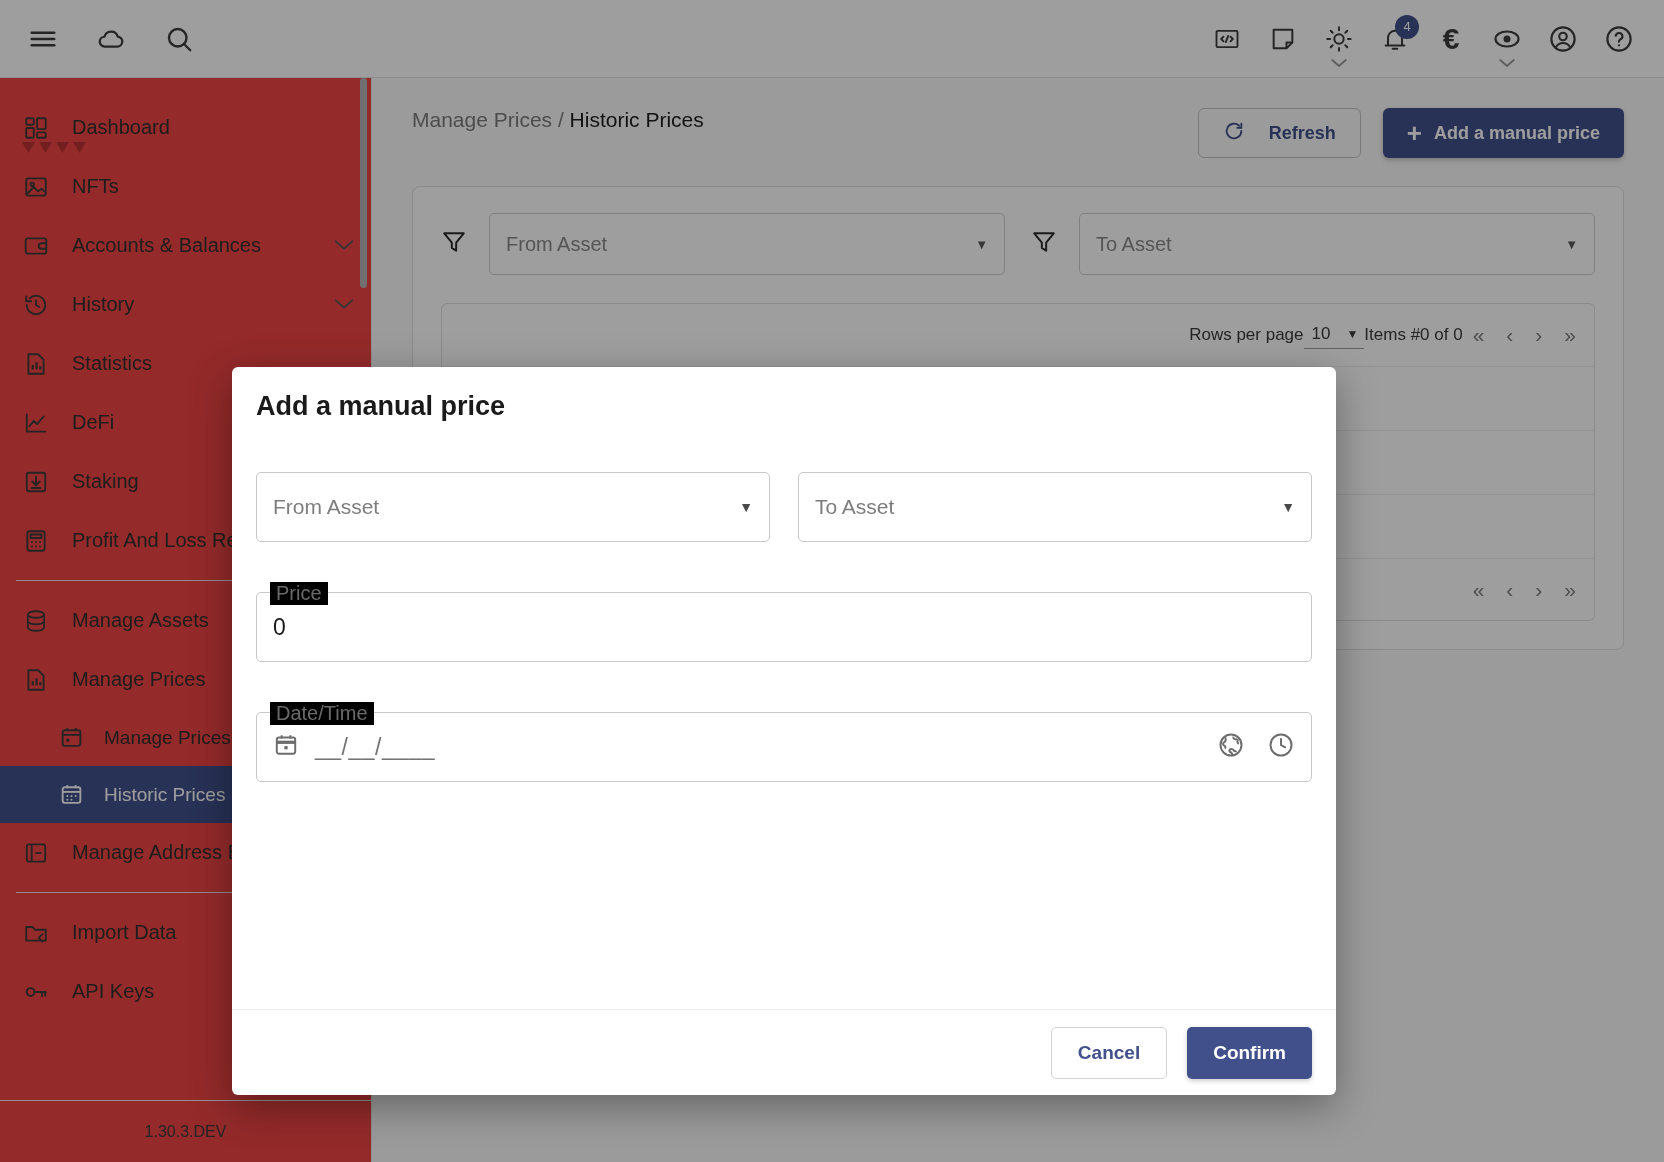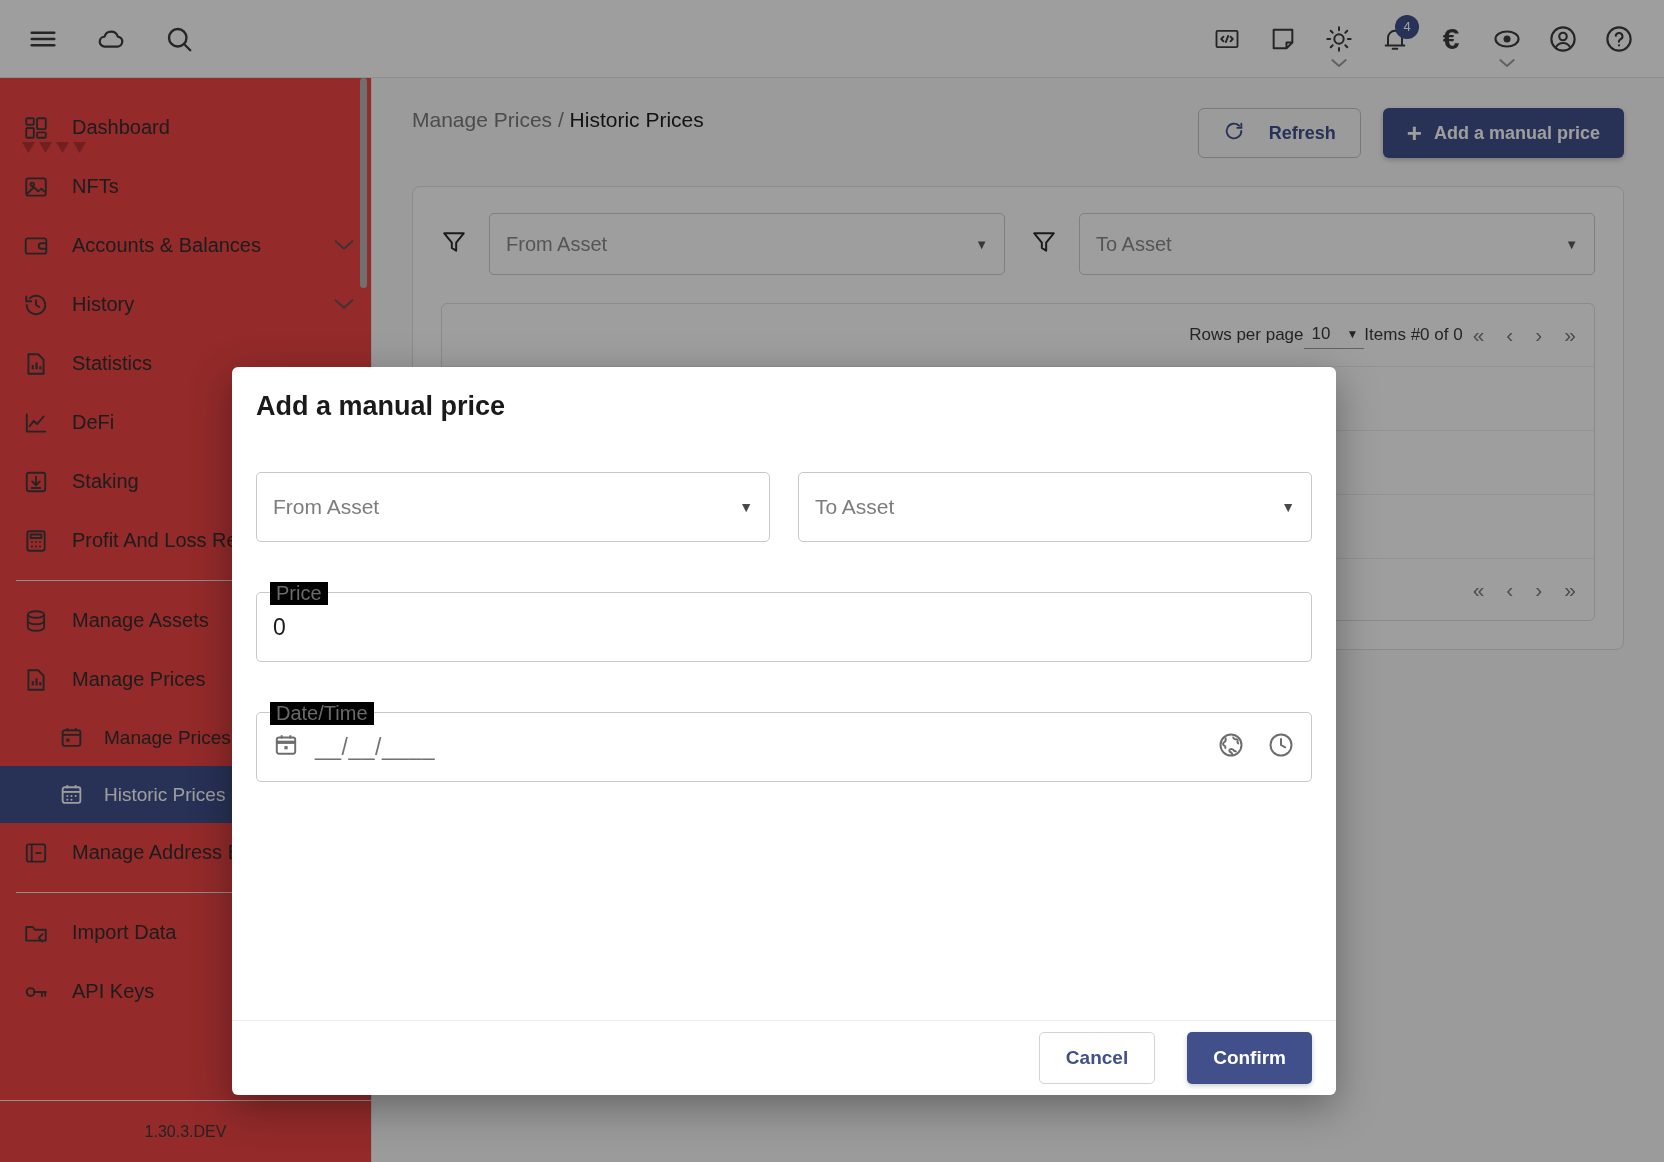--- a/index.html
+++ b/index.html
@@ -188,8 +188,8 @@
 
   .modal-footer {
     border-top: 1px solid #ececec;
-    height: 75px; display: flex; align-items: center; justify-content: flex-end;
-    gap: 32px; padding: 0 24px;
+    height: 86px; display: flex; align-items: center; justify-content: flex-end;
+    gap: 20px; padding: 0 24px;
   }
   .btn-cancel {
     height: 52px; padding: 0 26px; border-radius: 5px;

